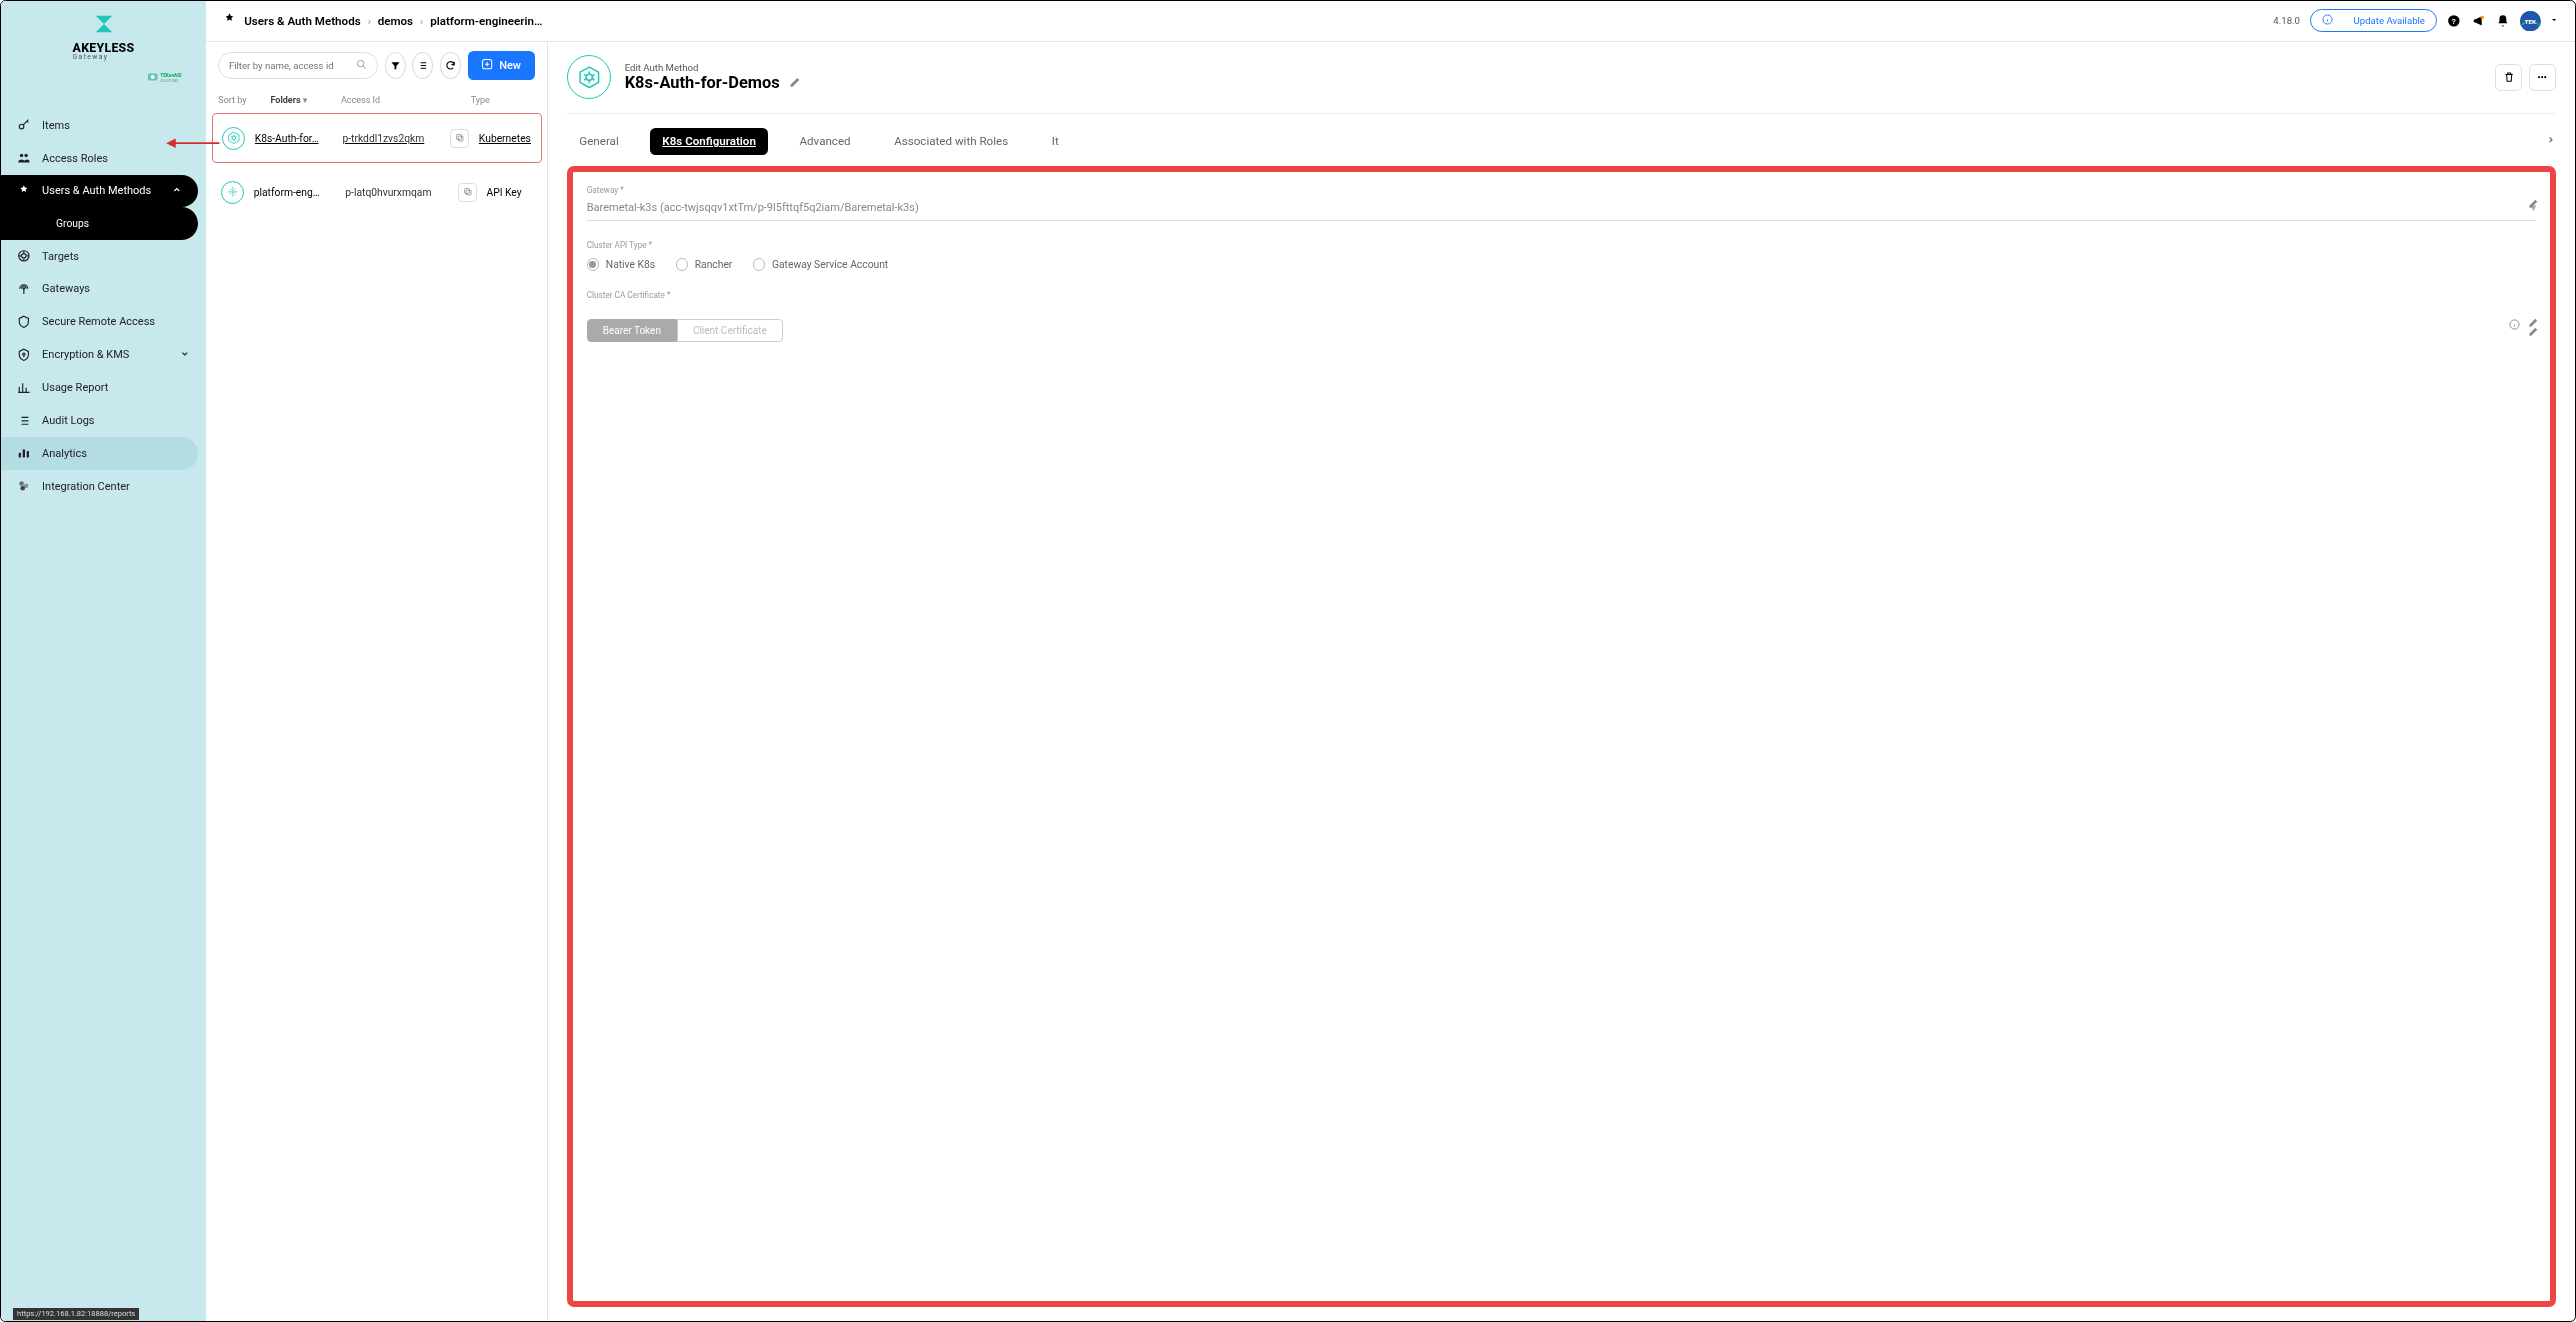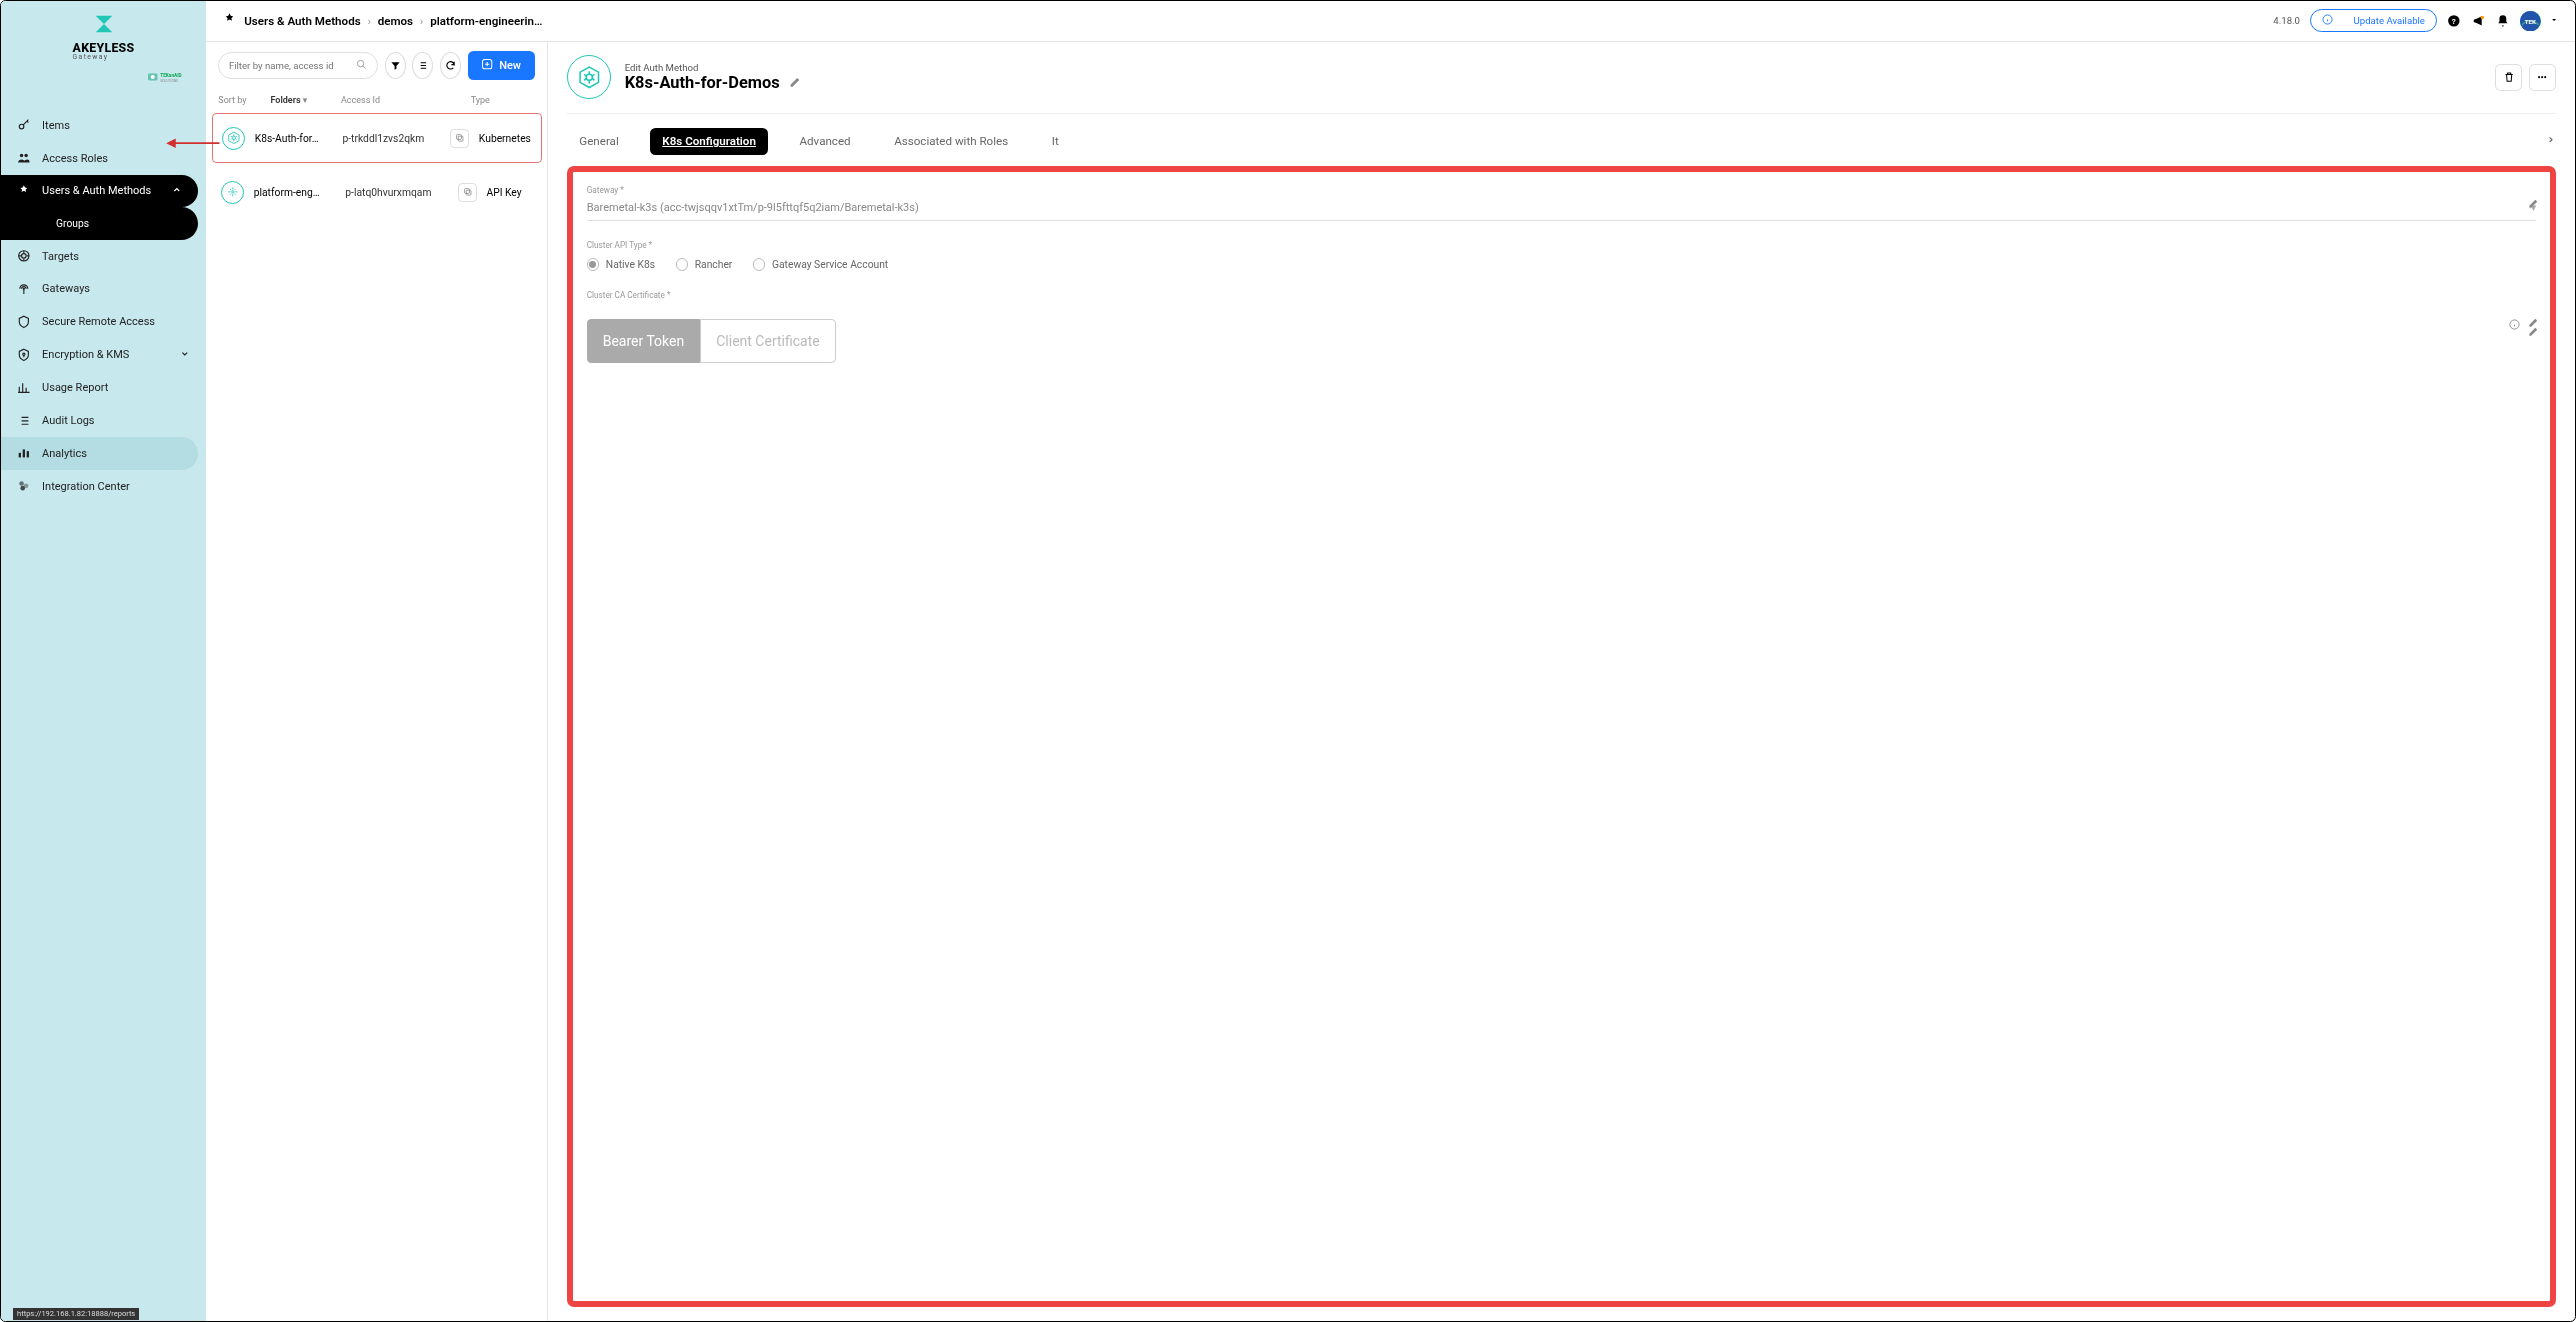--- a/index.html
+++ b/index.html
@@ -40,7 +40,7 @@
 .lh-access{width:116px;}
 .lh-type{flex:1;}
 .list-row{display:flex;align-items:center;padding:12.3px 9.6px;gap:9.6px;margin:2.7px 5.5px;border-radius:4.1px;cursor:pointer;}
-.list-row.selected{border:1px solid #e57373;}
+.list-row.selected{border:1px solid #e57373;text-decoration:underline;}
 .row-icon{width:23px;height:23px;border:1px solid #1fc7b6;border-radius:50%;display:flex;align-items:center;justify-content:center;color:#1fc7b6;flex-shrink:0;}
 .row-name{width:82px;font-size:10.3px;overflow:hidden;text-overflow:ellipsis;white-space:nowrap;}
 .row-access{width:103px;font-size:10.3px;color:#333;}

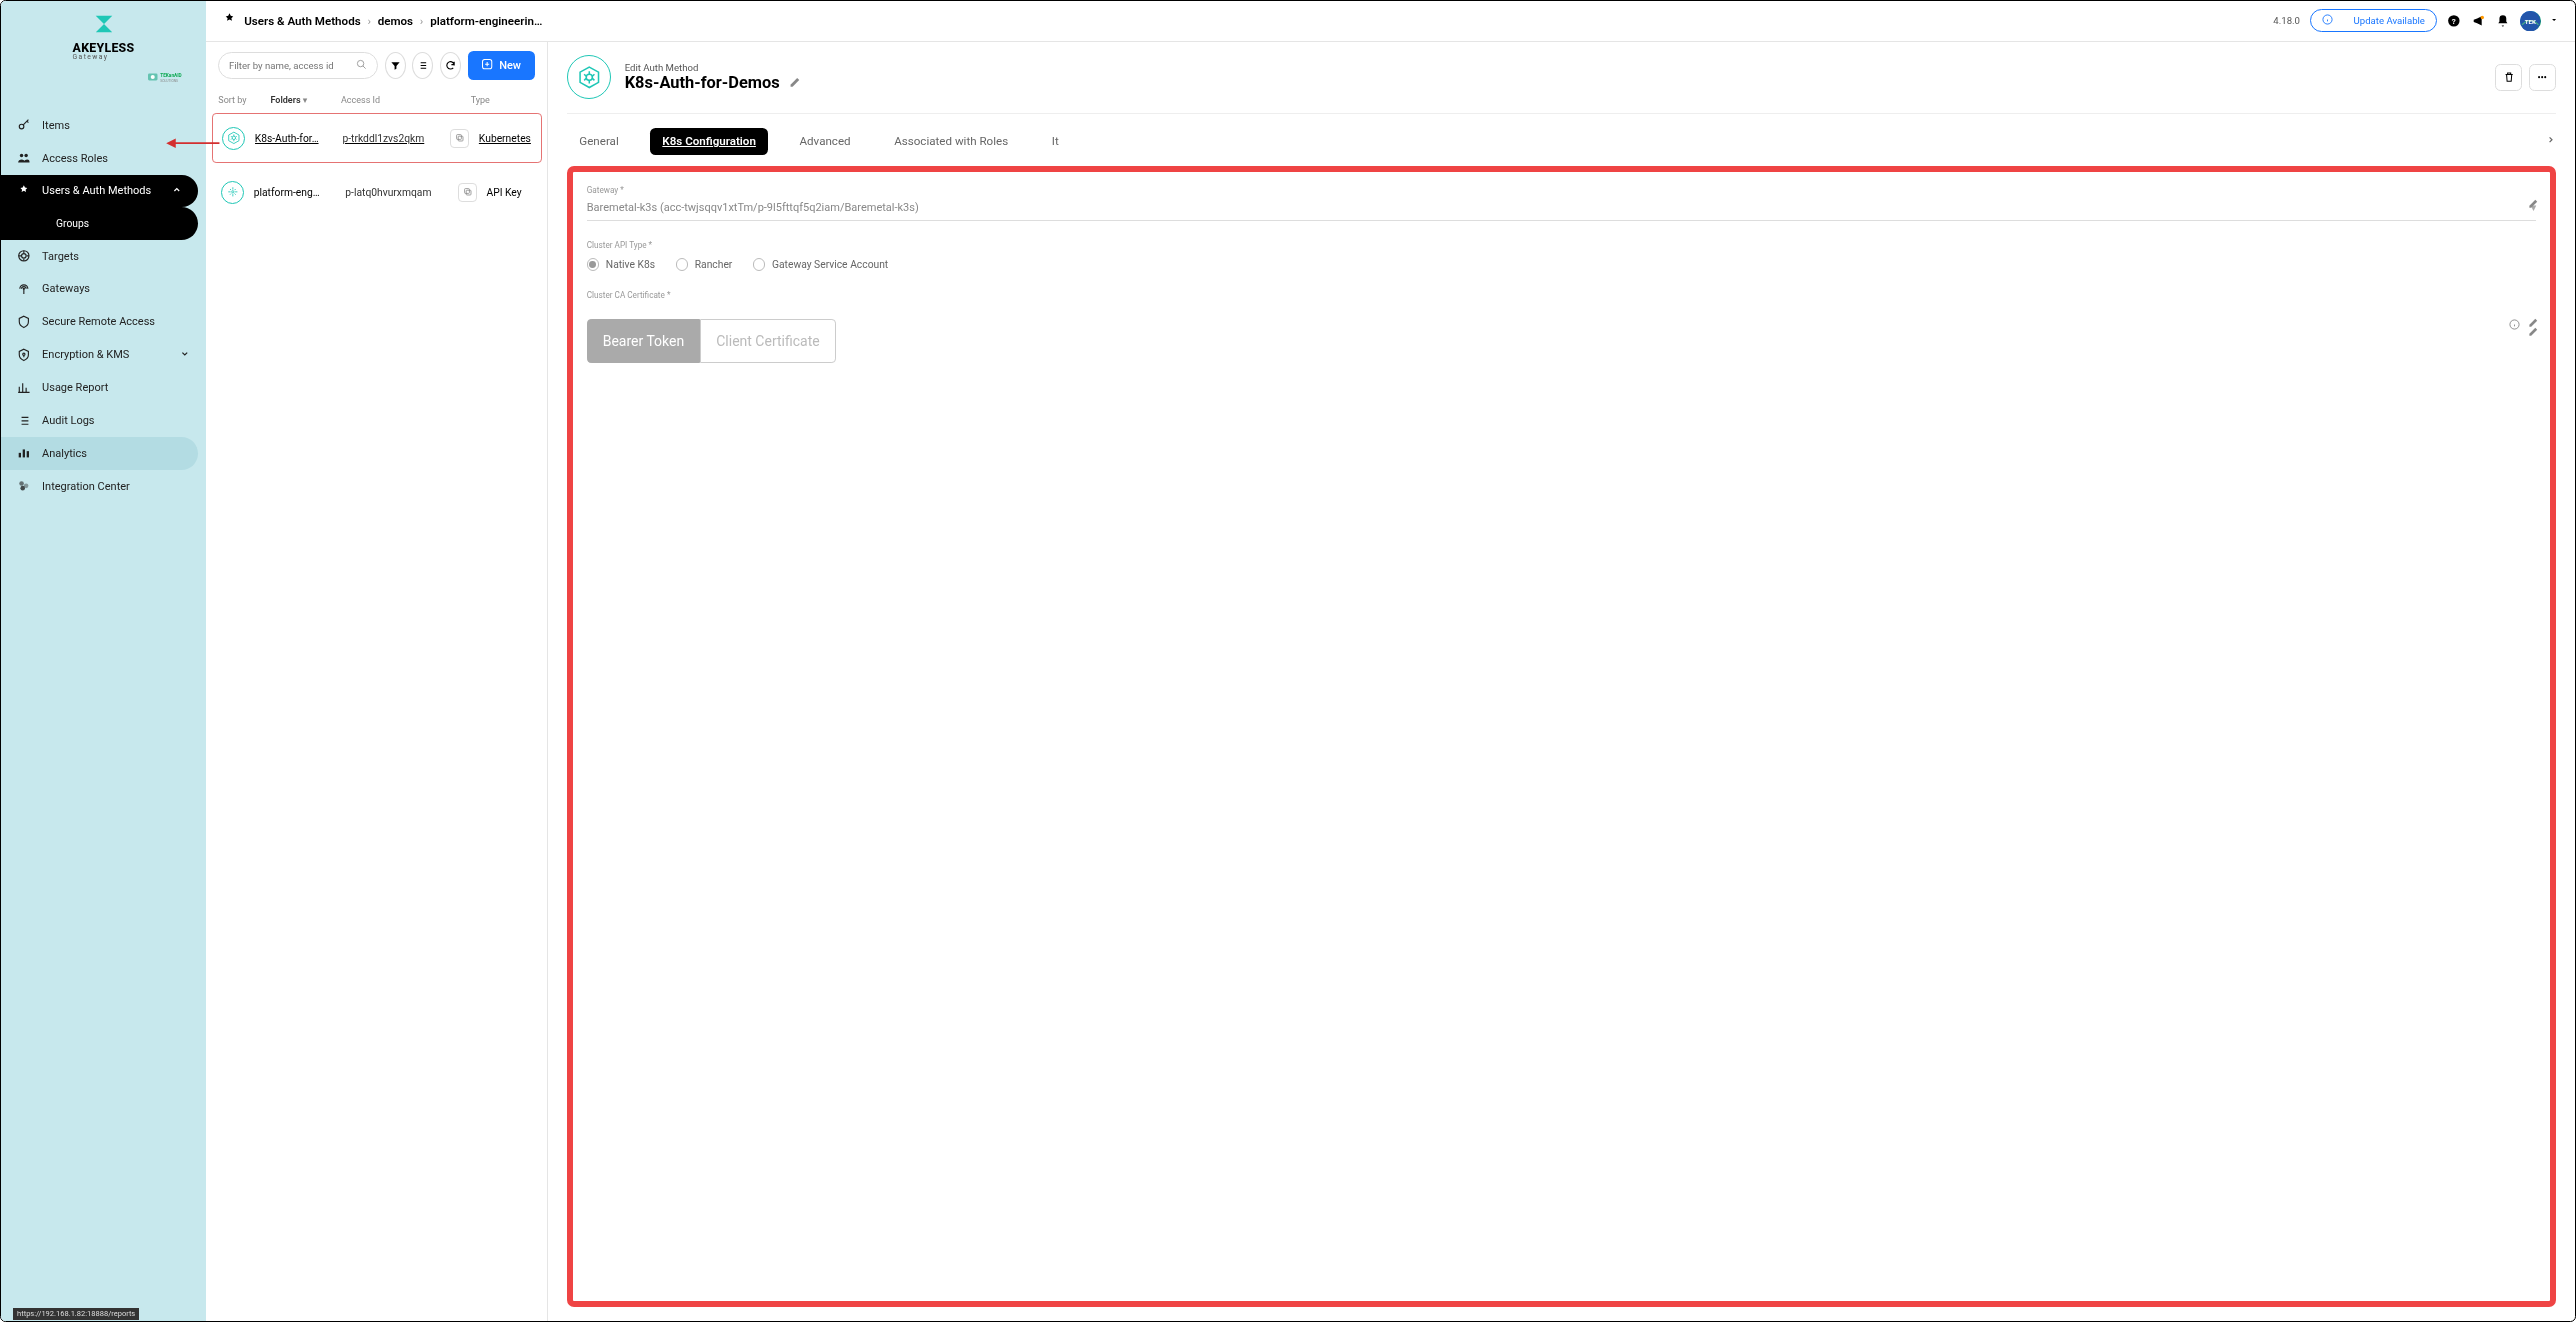--- a/index.html
+++ b/index.html
@@ -70,7 +70,7 @@
 .radio.checked::after{content:"";width:6.8px;height:6.8px;background:#999;border-radius:50%;}
 .cert-box{font-size:9.6px;color:#888;font-family:monospace;line-height:1.5;max-height:55px;overflow:hidden;word-break:break-all;}
 .toggle-row{display:flex;gap:0;}
-.toggle-btn{padding:13px 15px;font-size:14px;border:0.7px solid #ccc;cursor:pointer;}
+.toggle-btn{padding:5px 15px;font-size:10px;border:0.7px solid #ccc;cursor:pointer;}
 .toggle-btn.active{background:#aaa;color:#fff;border-color:#aaa;border-radius:4.1px 0 0 4.1px;}
 .toggle-btn.inactive{background:#fff;color:#bbb;border-radius:0 4.1px 4.1px 0;}
 .status-url{position:absolute;bottom:1.4px;left:12px;background:#333;color:#ddd;font-size:7.5px;padding:1.4px 4.1px;}

